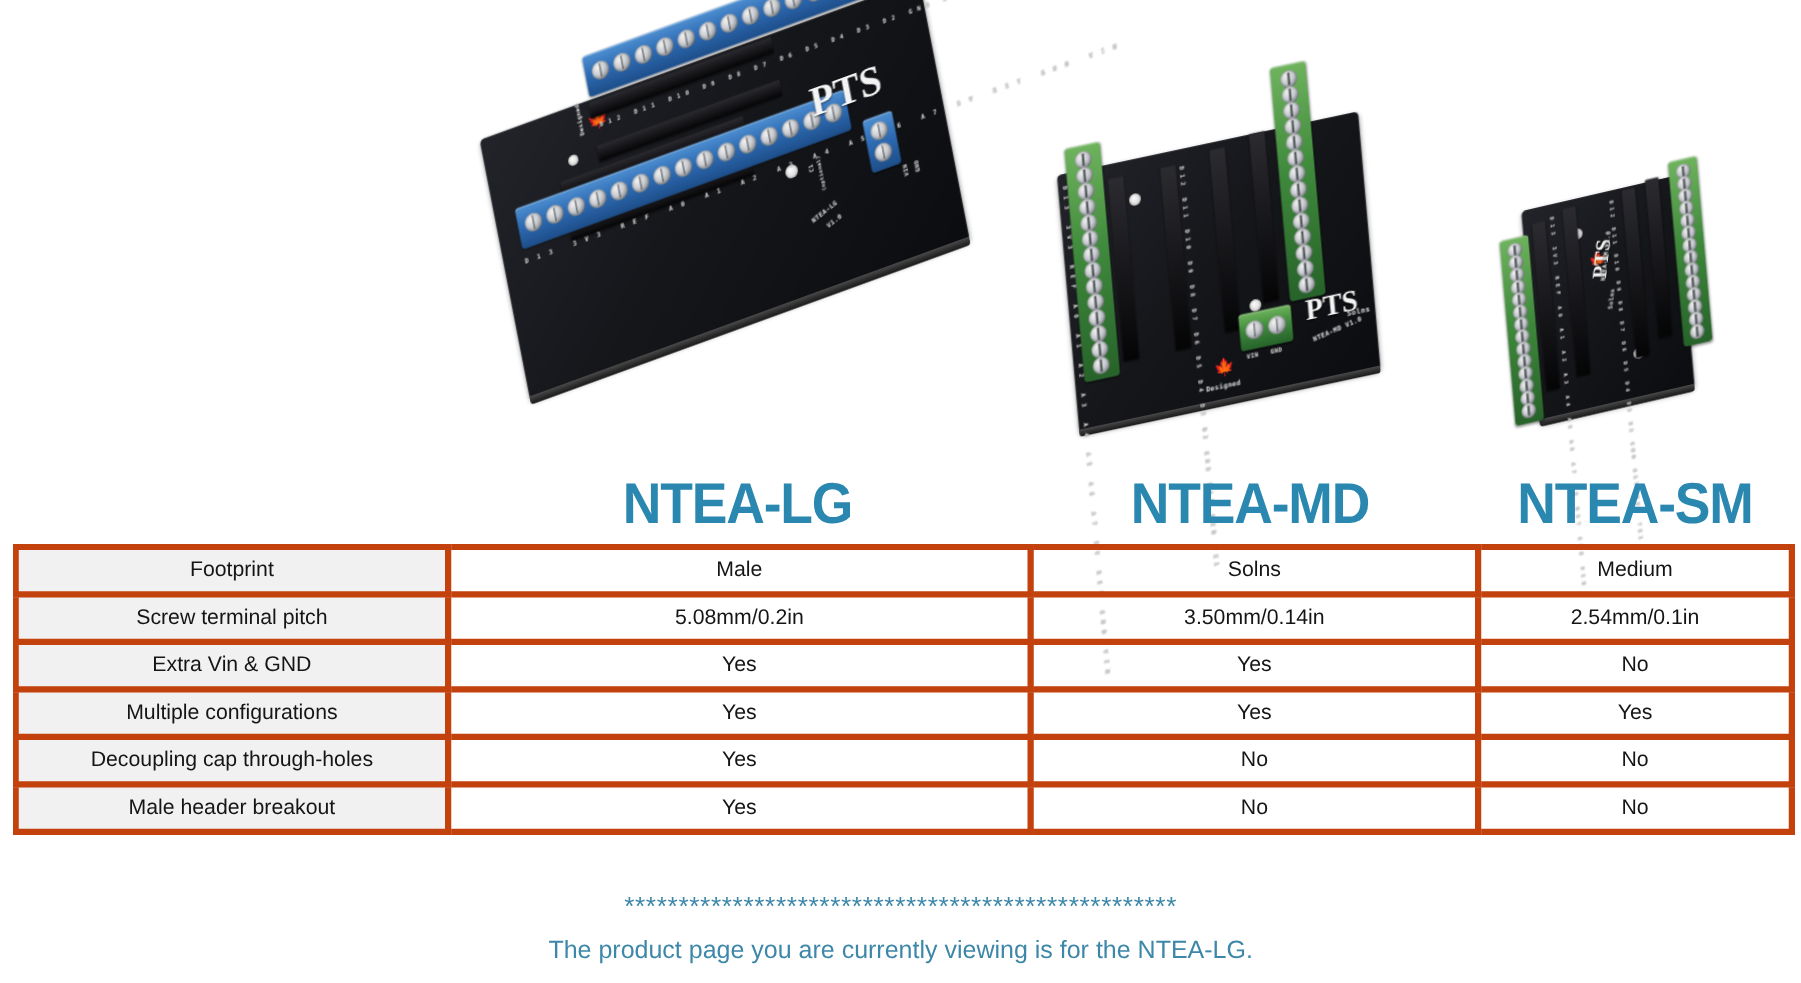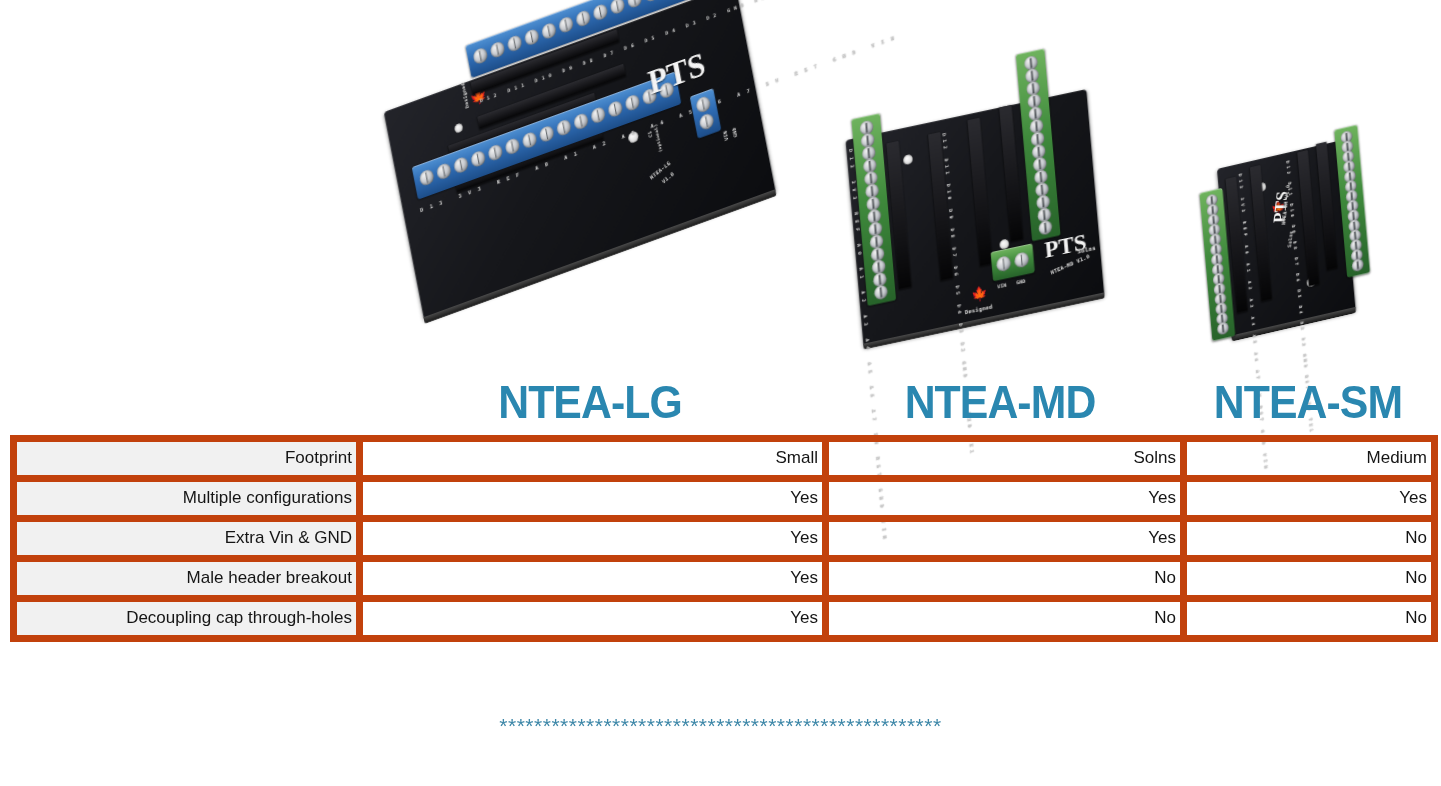--- a/index.html
+++ b/index.html
@@ -118,9 +118,9 @@
     color:#151515;
   }
   table.spec td{
-    border:7px solid #c2410c;
+    border:5px solid #c2410c;
     height:33px;
-    text-align:right;
+    text-align:center;
     vertical-align:middle;
     padding:0 4px;
     line-height:1.1;

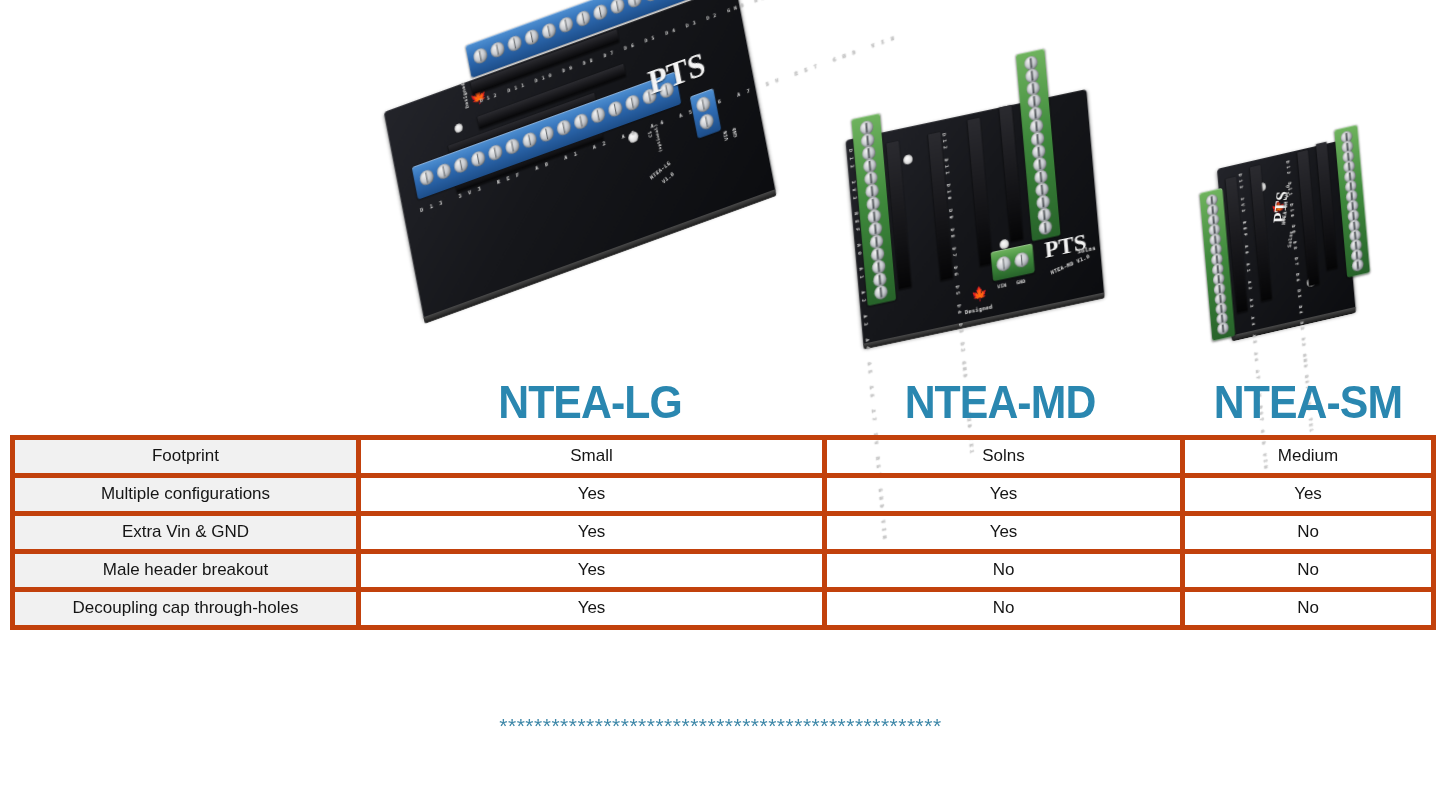--- a/index.html
+++ b/index.html
@@ -374,7 +374,7 @@
     <tbody>
       <tr>
         <td class="label">Footprint</td>
-        <td>Small</td>
+        <td>Male</td>
         <td>Solns</td>
         <td>Medium</td>
       </tr>

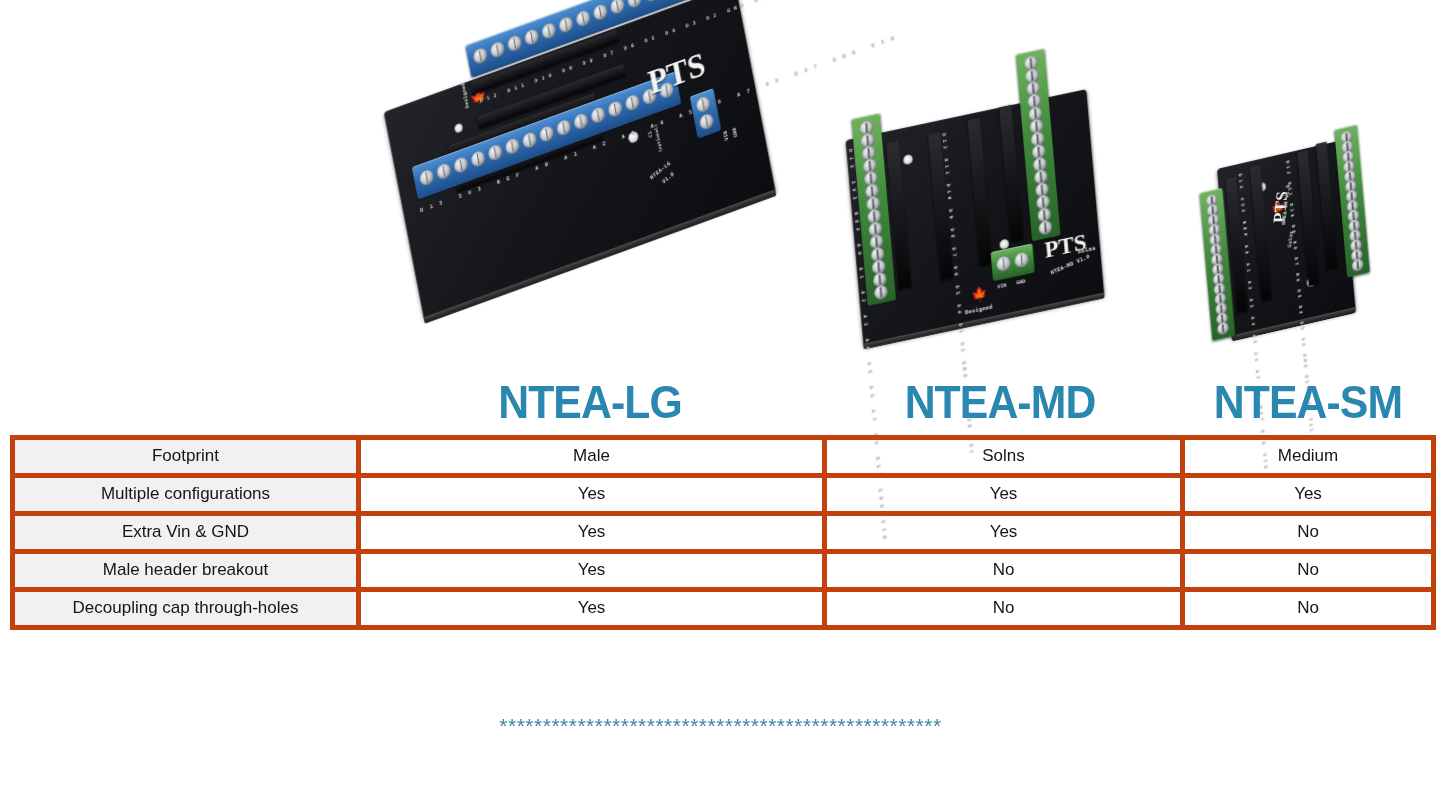--- a/index.html
+++ b/index.html
@@ -379,6 +379,12 @@
         <td>Medium</td>
       </tr>
       <tr>
+        <td class="label">Screw terminal pitch</td>
+        <td>5.08mm/0.2in</td>
+        <td>3.50mm/0.14in</td>
+        <td>2.54mm/0.1in</td>
+      </tr>
+      <tr>
         <td class="label">Multiple configurations</td>
         <td>Yes</td>
         <td>Yes</td>

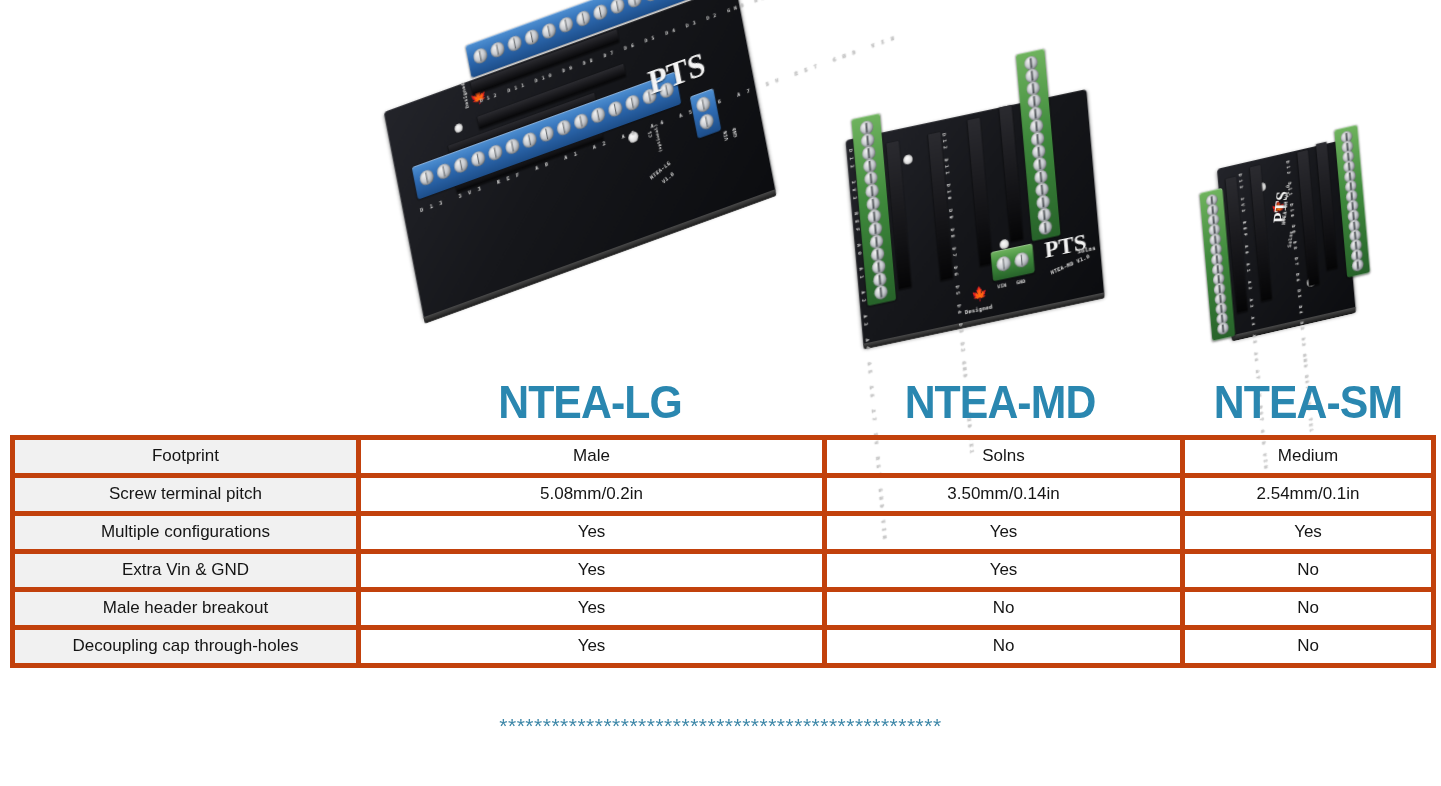--- a/index.html
+++ b/index.html
@@ -385,16 +385,16 @@
         <td>2.54mm/0.1in</td>
       </tr>
       <tr>
+        <td class="label">Extra Vin &amp; GND</td>
+        <td>Yes</td>
+        <td>Yes</td>
+        <td>No</td>
+      </tr>
+      <tr>
         <td class="label">Multiple configurations</td>
         <td>Yes</td>
         <td>Yes</td>
         <td>Yes</td>
-      </tr>
-      <tr>
-        <td class="label">Extra Vin &amp; GND</td>
-        <td>Yes</td>
-        <td>Yes</td>
-        <td>No</td>
       </tr>
       <tr>
         <td class="label">Male header breakout</td>

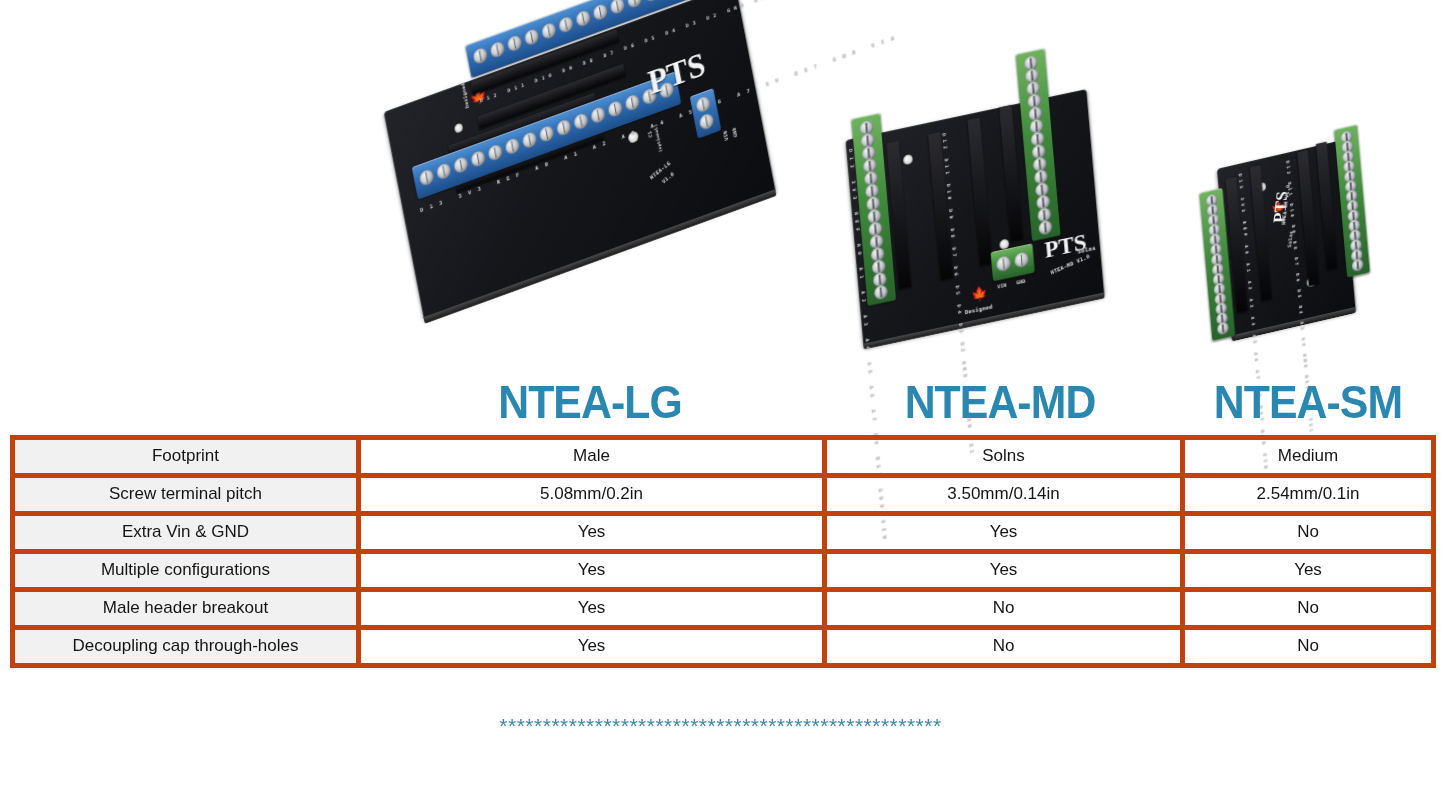--- a/index.html
+++ b/index.html
@@ -397,13 +397,13 @@
         <td>Yes</td>
       </tr>
       <tr>
-        <td class="label">Male header breakout</td>
+        <td class="label">Decoupling cap through-holes</td>
         <td>Yes</td>
         <td>No</td>
         <td>No</td>
       </tr>
       <tr>
-        <td class="label">Decoupling cap through-holes</td>
+        <td class="label">Male header breakout</td>
         <td>Yes</td>
         <td>No</td>
         <td>No</td>

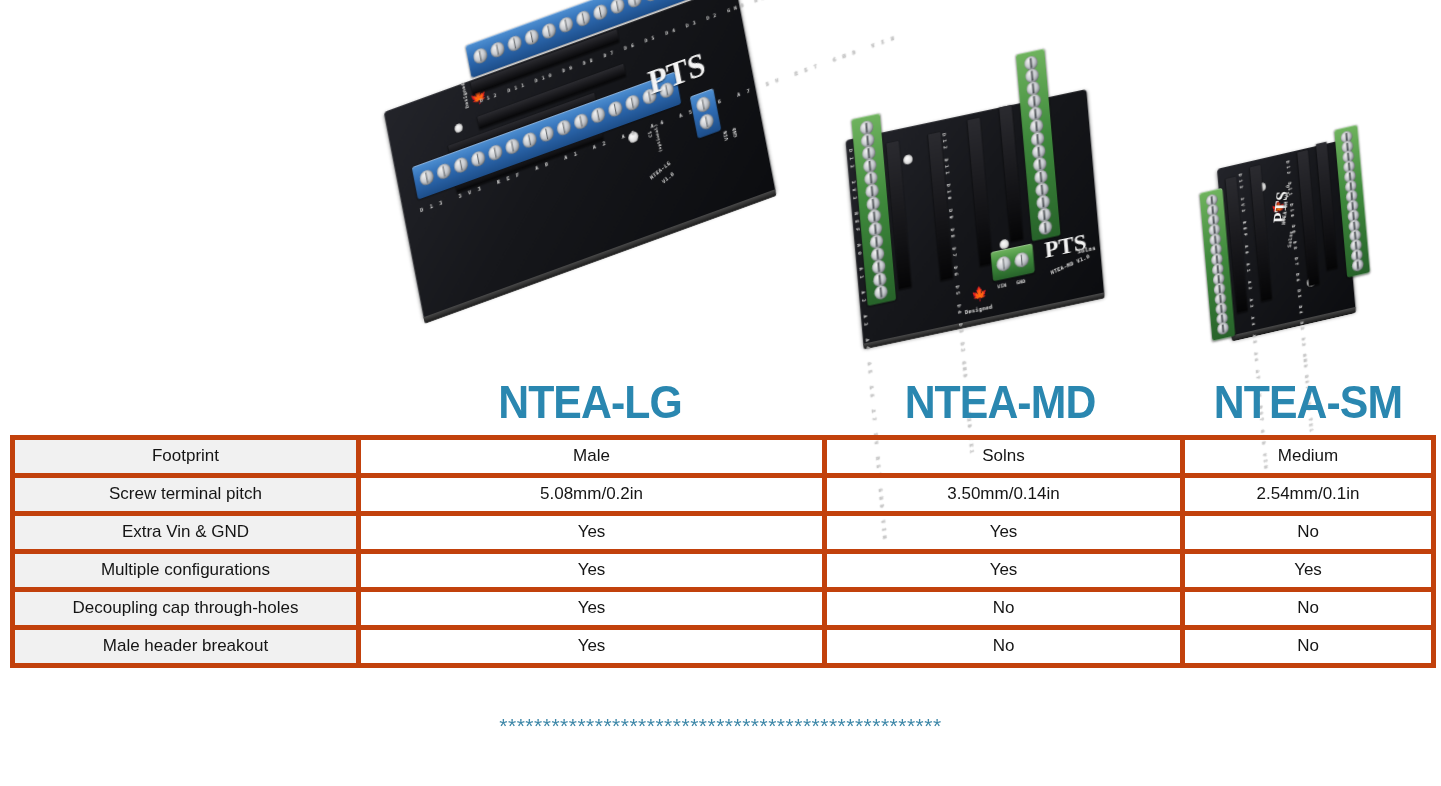--- a/index.html
+++ b/index.html
@@ -413,6 +413,7 @@
 
   <div class="footer">
     <div class="stars">***************************************************</div>
+    <div class="fnote">The product page you are currently viewing is for the NTEA-LG.</div>
   </div>
 
 </div>

